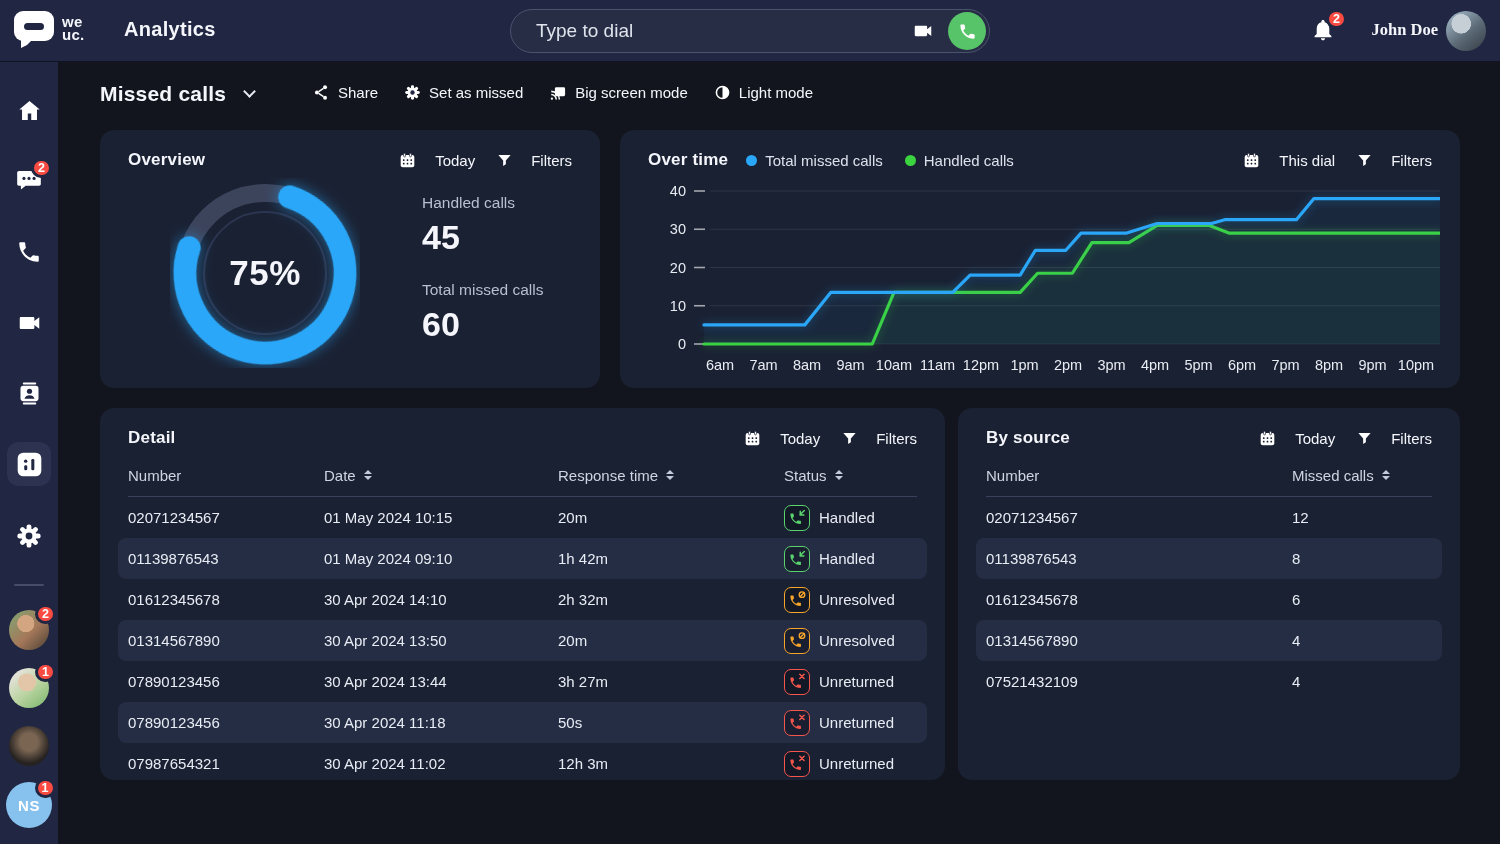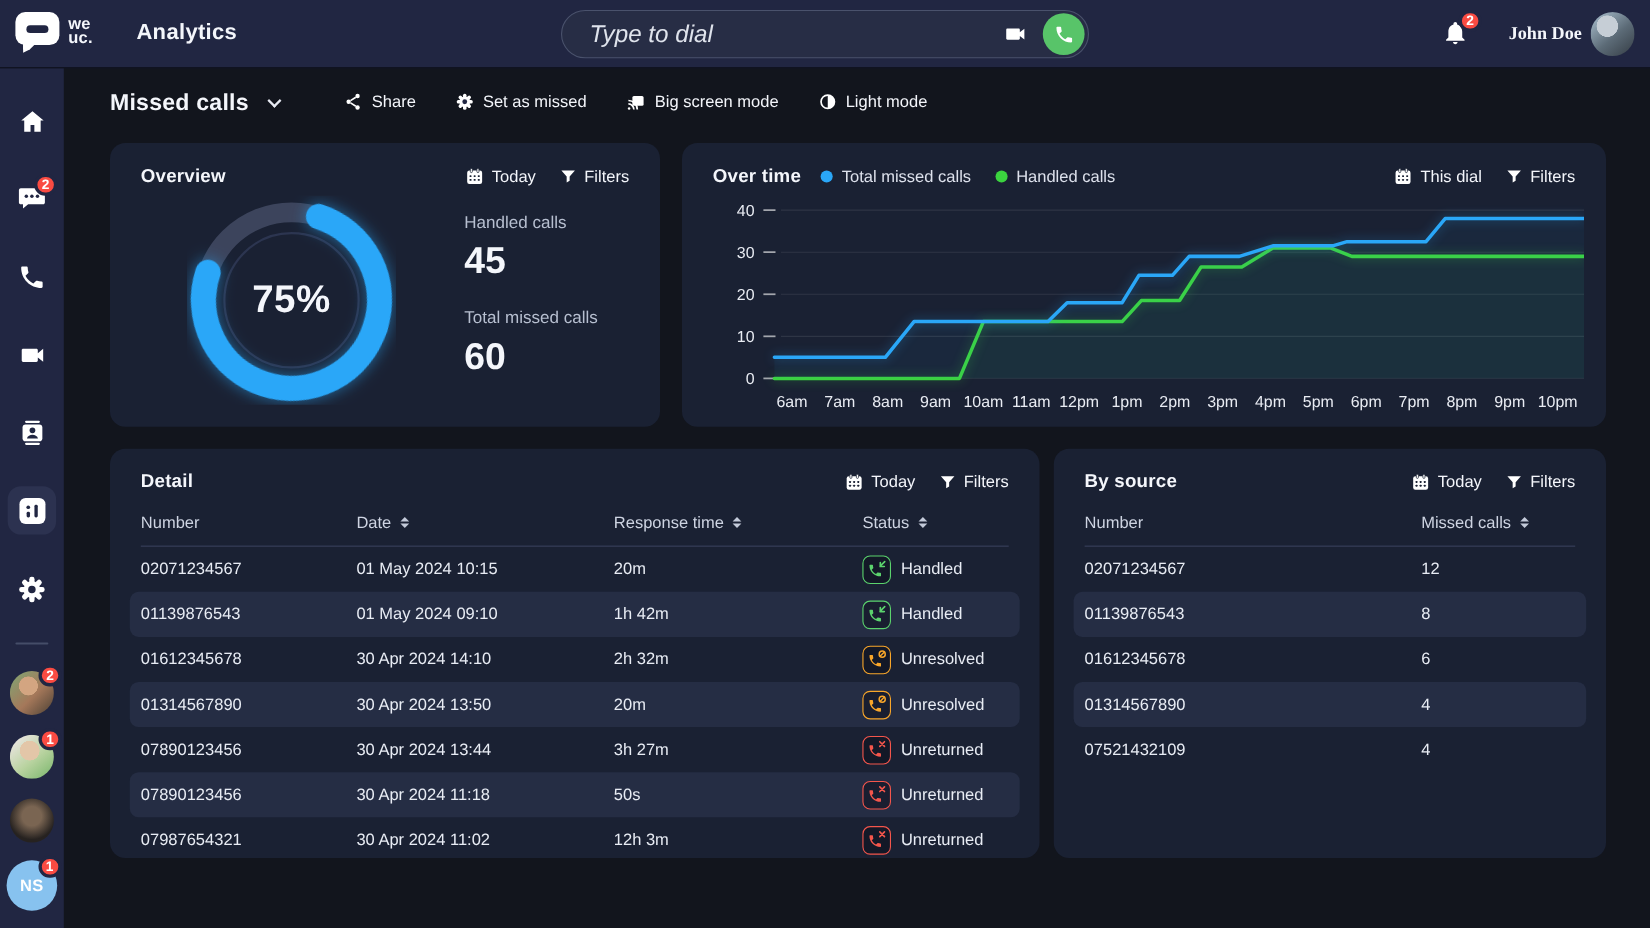--- a/index.html
+++ b/index.html
@@ -26,7 +26,7 @@
   .dial{position:absolute; left:510px; top:9px; width:480px; height:44px; background:#272d45;
         border:1.5px solid #4a526c; border-radius:22px; display:flex; align-items:center;}
   .dial input{flex:1; background:transparent; border:none; outline:none; color:var(--txt);
-        font-size:22px; font-family:"Liberation Sans", sans-serif; padding:0 0 0 25px;font-style:italic;}
+        font-size:19px; font-family:"Liberation Sans", sans-serif; padding:0 0 0 25px;}
   .dial input::placeholder{color:#dfe3ec; opacity:1;}
   .dial .vid{margin-right:14px; cursor:pointer;}
   .call-btn{width:38px; height:38px; margin-right:3px; border-radius:50%; background:#58c469; border:none;

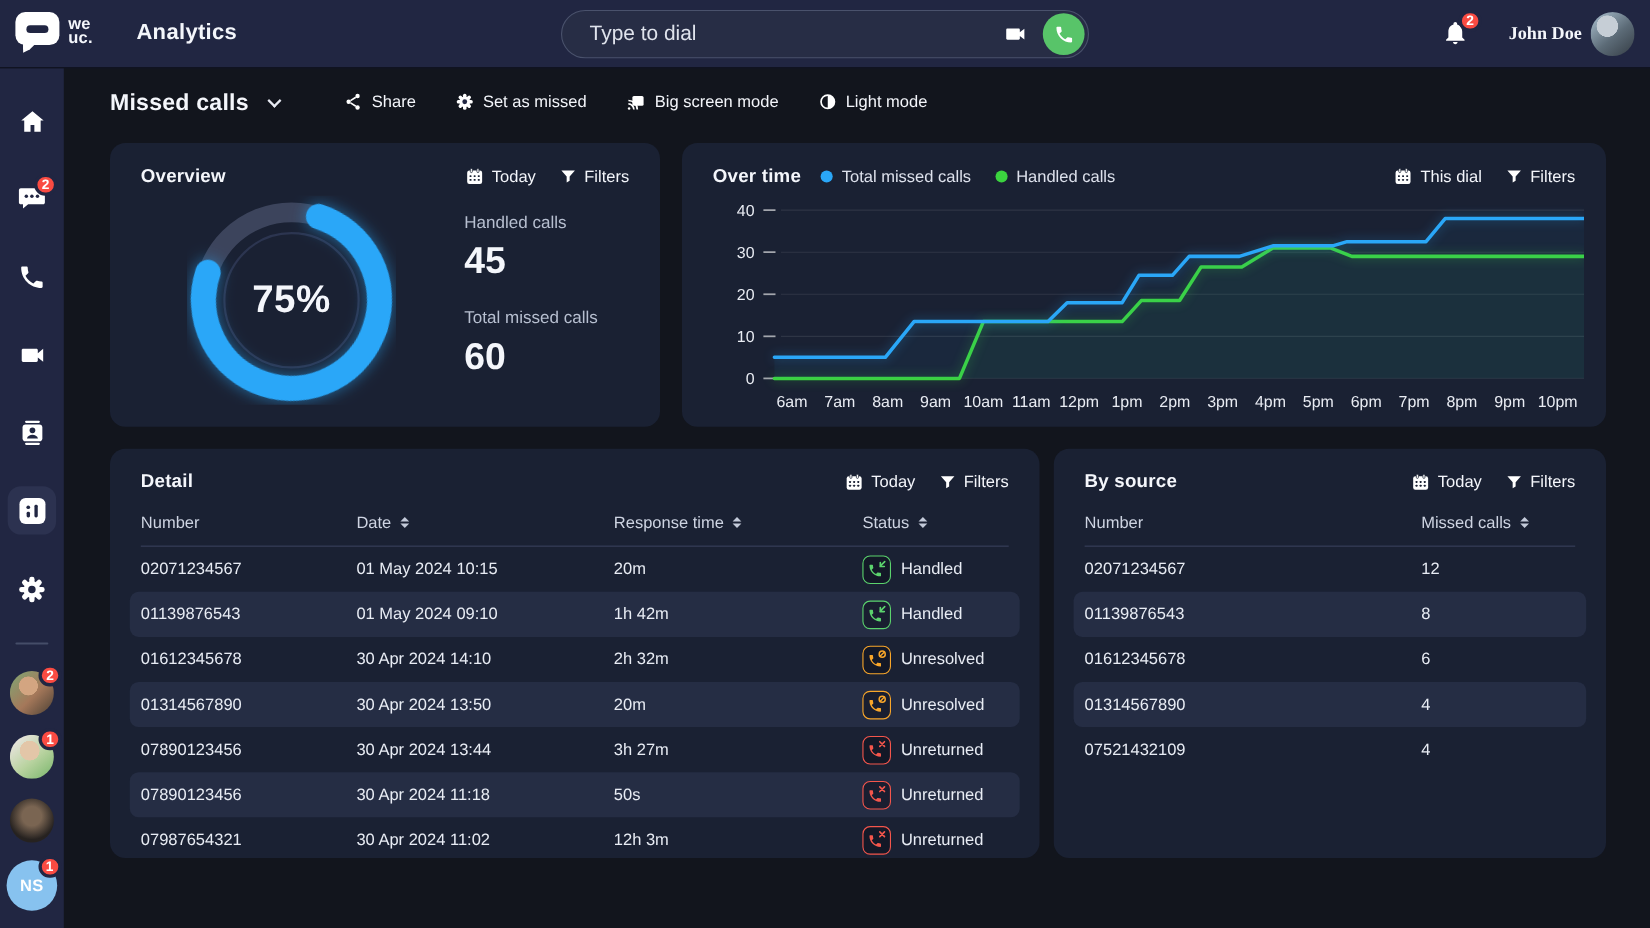--- a/index.html
+++ b/index.html
@@ -62,7 +62,7 @@
   .chev-btn{width:22px; height:22px; background:none; border:none; cursor:pointer; position:relative;}
   .chev-btn i{position:absolute; left:5px; top:4px; width:9px; height:9px; border-right:2.5px solid #e7eaf2;
          border-bottom:2.5px solid #e7eaf2; transform:rotate(45deg);}
-  .actions{position:absolute; left:255px; top:22px; display:flex; align-items:center; gap:36px;}
+  .actions{position:absolute; left:255px; top:22px; display:flex; align-items:center; gap:26px;}
   .act{display:flex; align-items:center; gap:8px; background:none; border:none; color:var(--txt);
        font-size:15px; font-family:"Liberation Sans", sans-serif; cursor:pointer;}
 

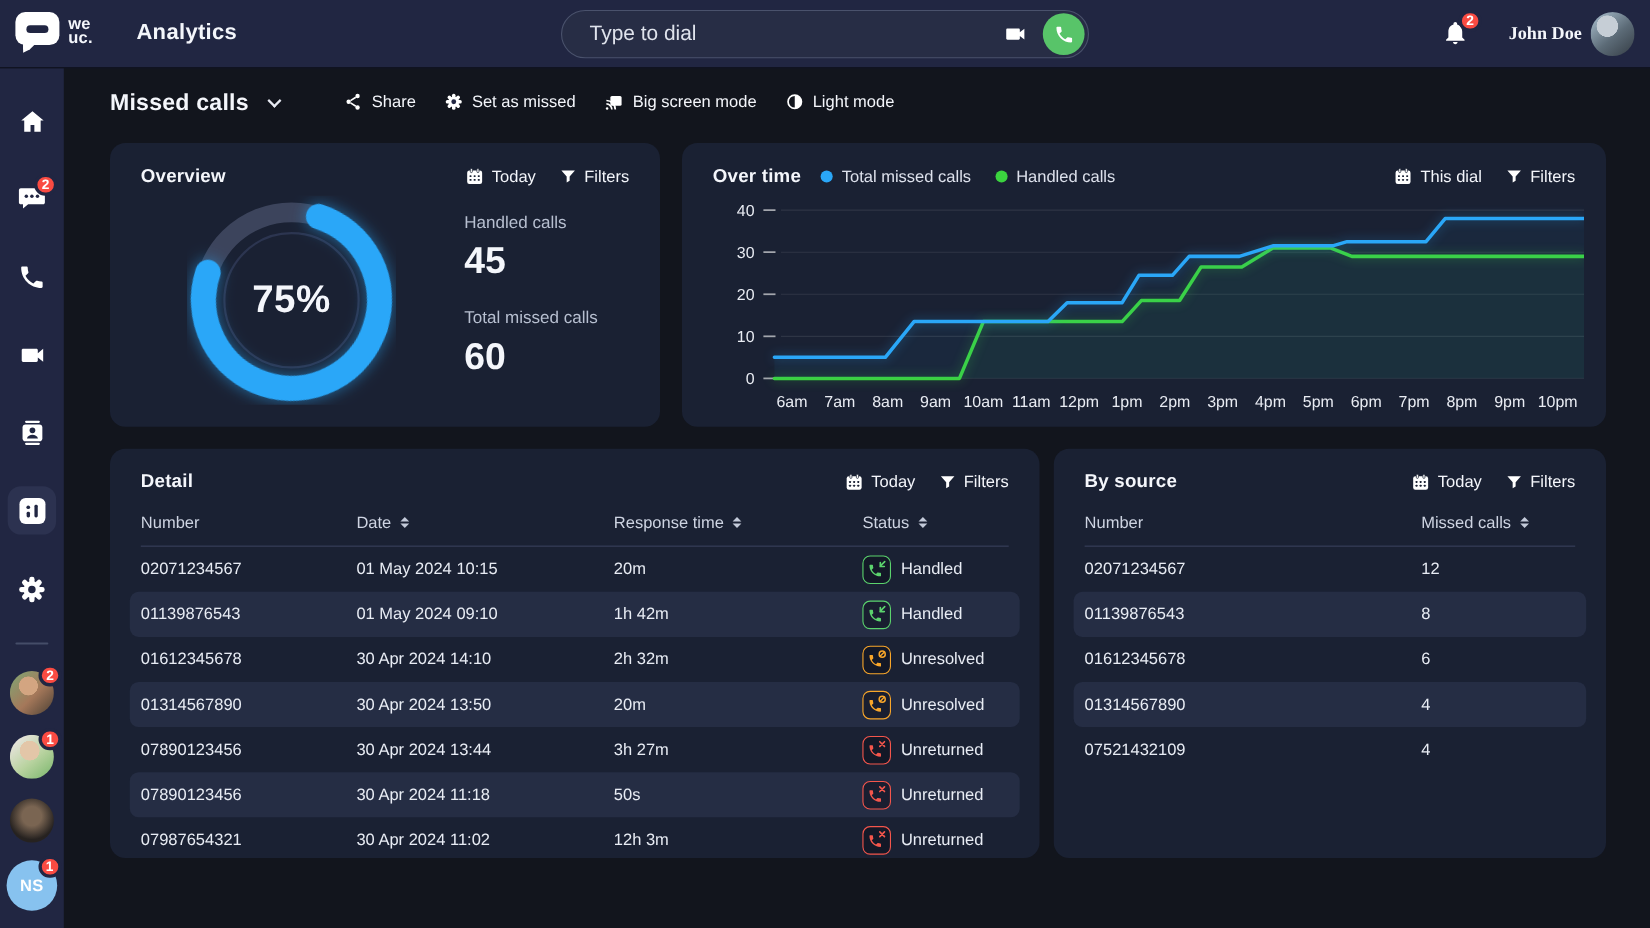--- a/index.html
+++ b/index.html
@@ -74,7 +74,7 @@
   .card-head{display:flex; align-items:center;}
   .card-title{font-size:17px; font-weight:bold; letter-spacing:.2px;}
   .controls{margin-left:auto; display:flex; align-items:center; gap:22px;}
-  .ctl{display:flex; align-items:center; gap:7px; background:none; border:none; color:var(--txt);
+  .ctl{display:flex; align-items:center; gap:19px; background:none; border:none; color:var(--txt);
        font-size:15px; font-family:"Liberation Sans", sans-serif; cursor:pointer;}
 
   

